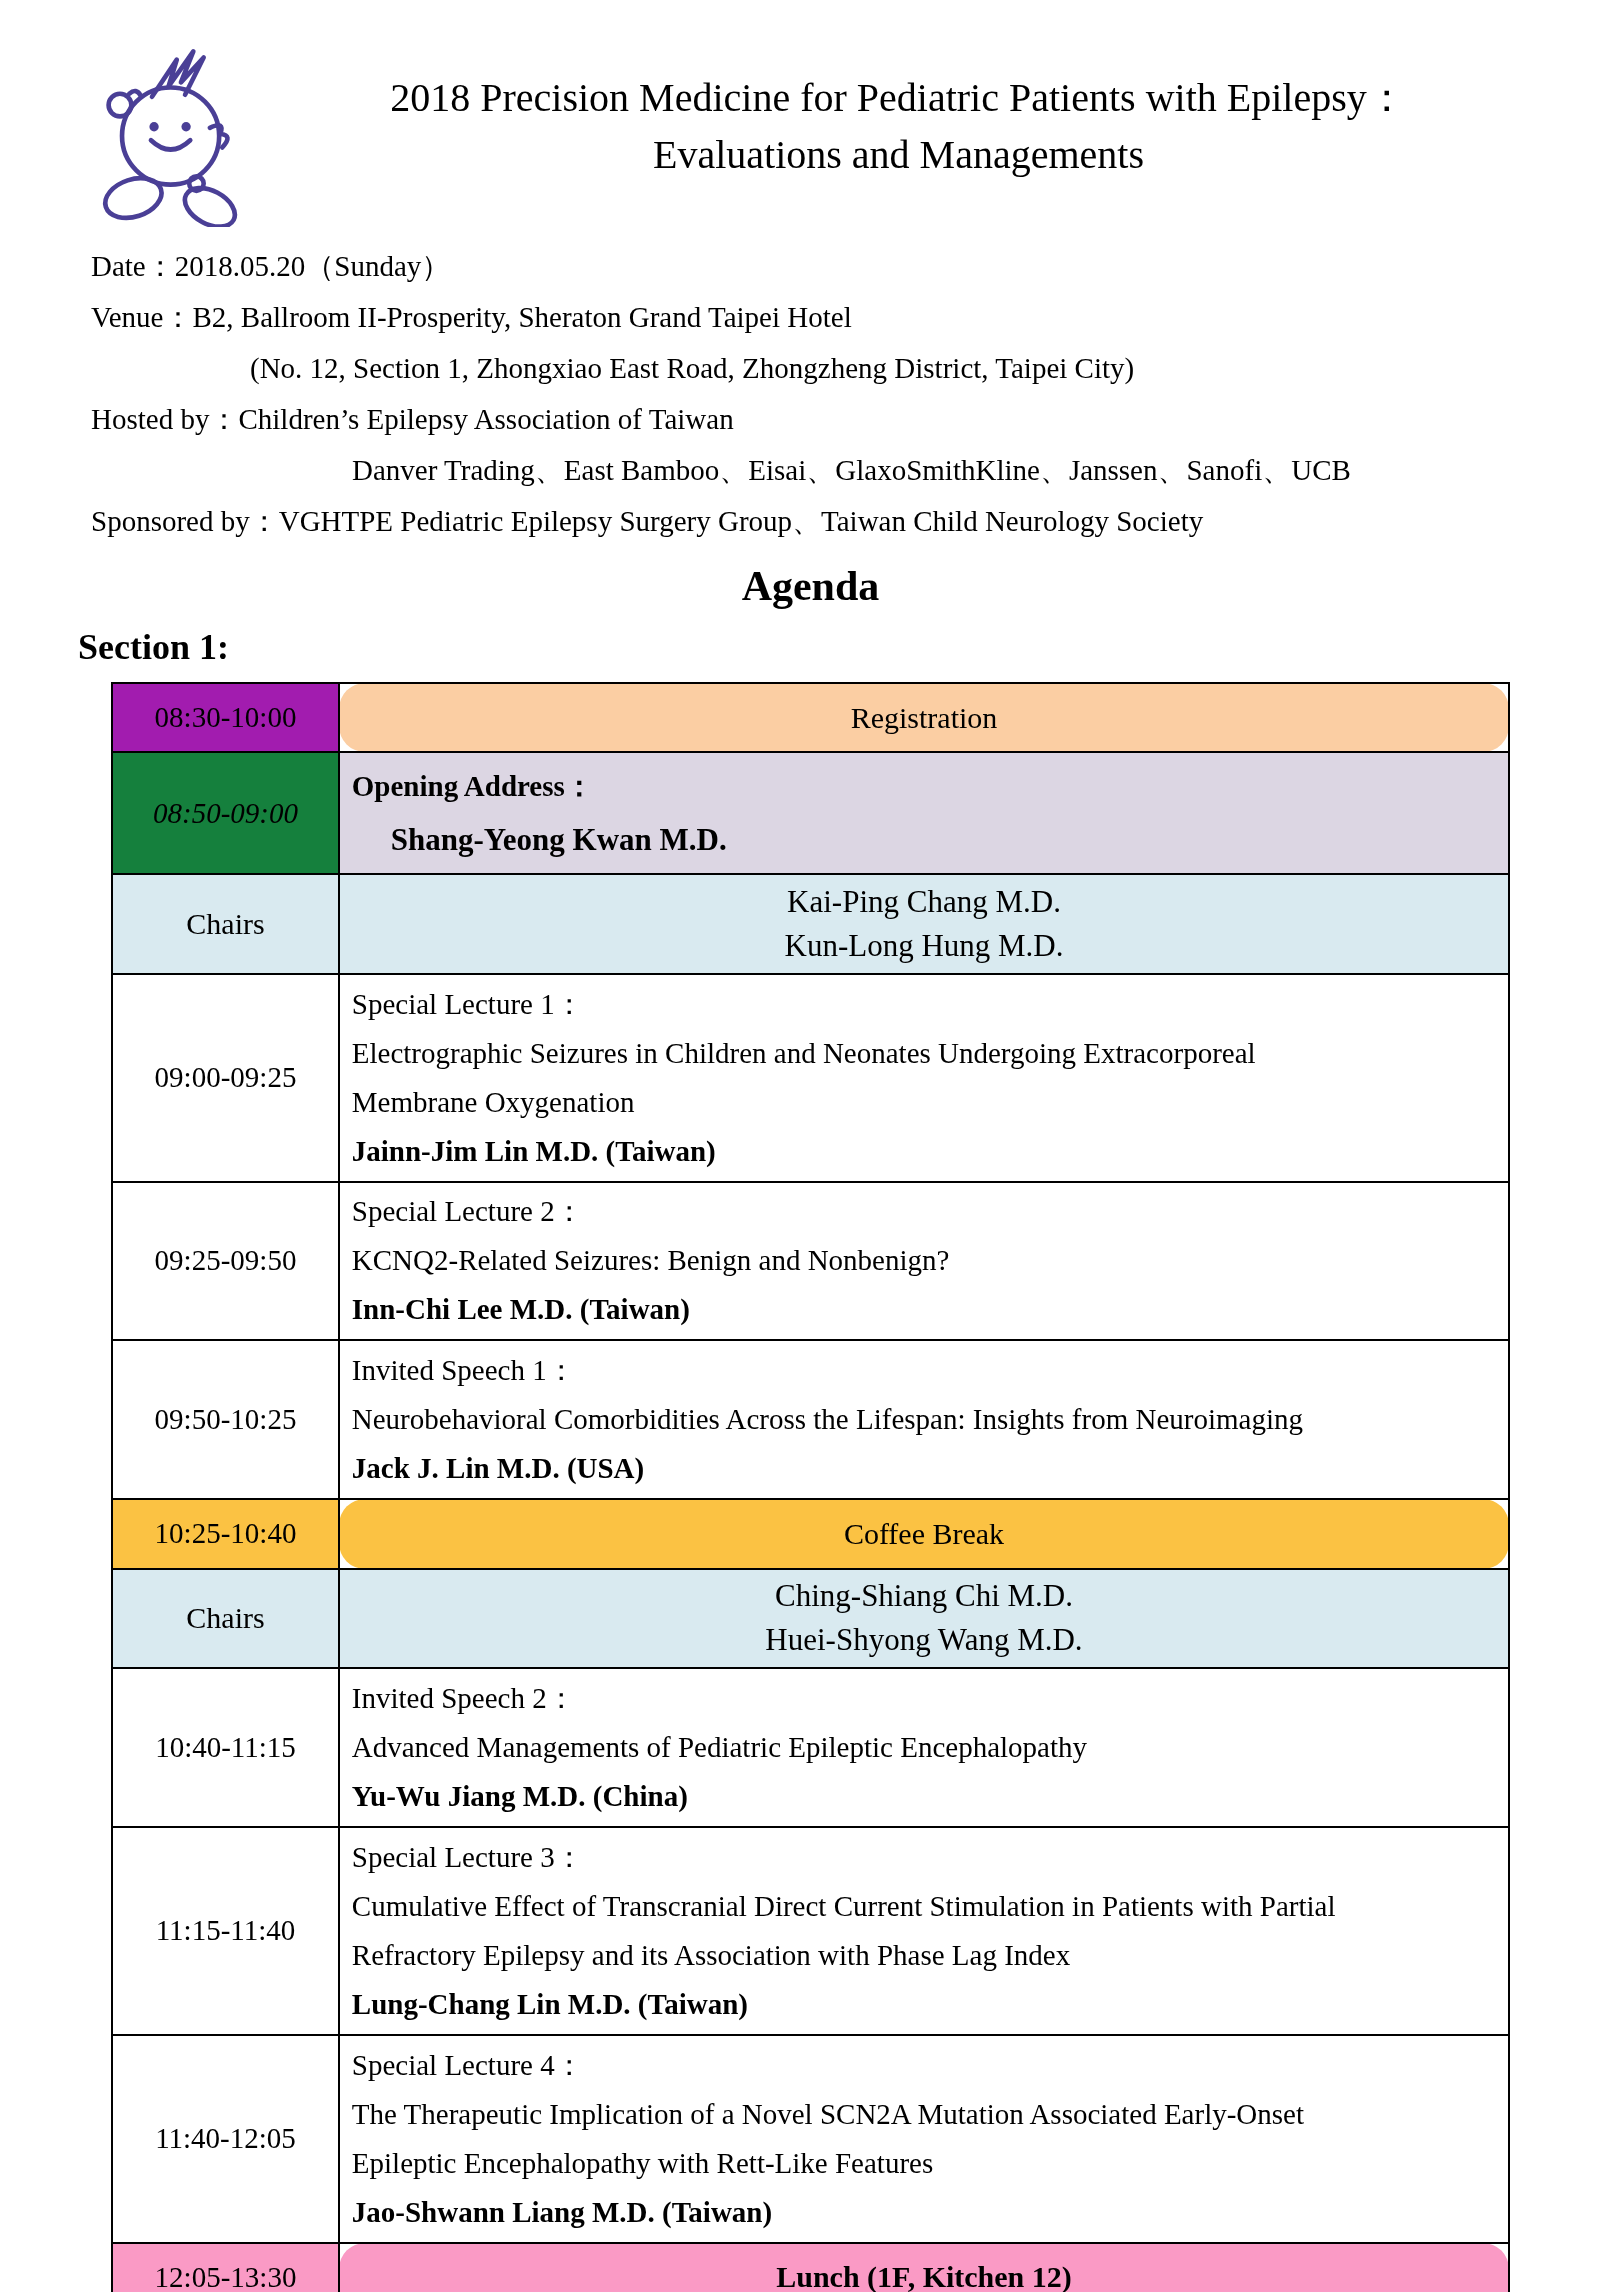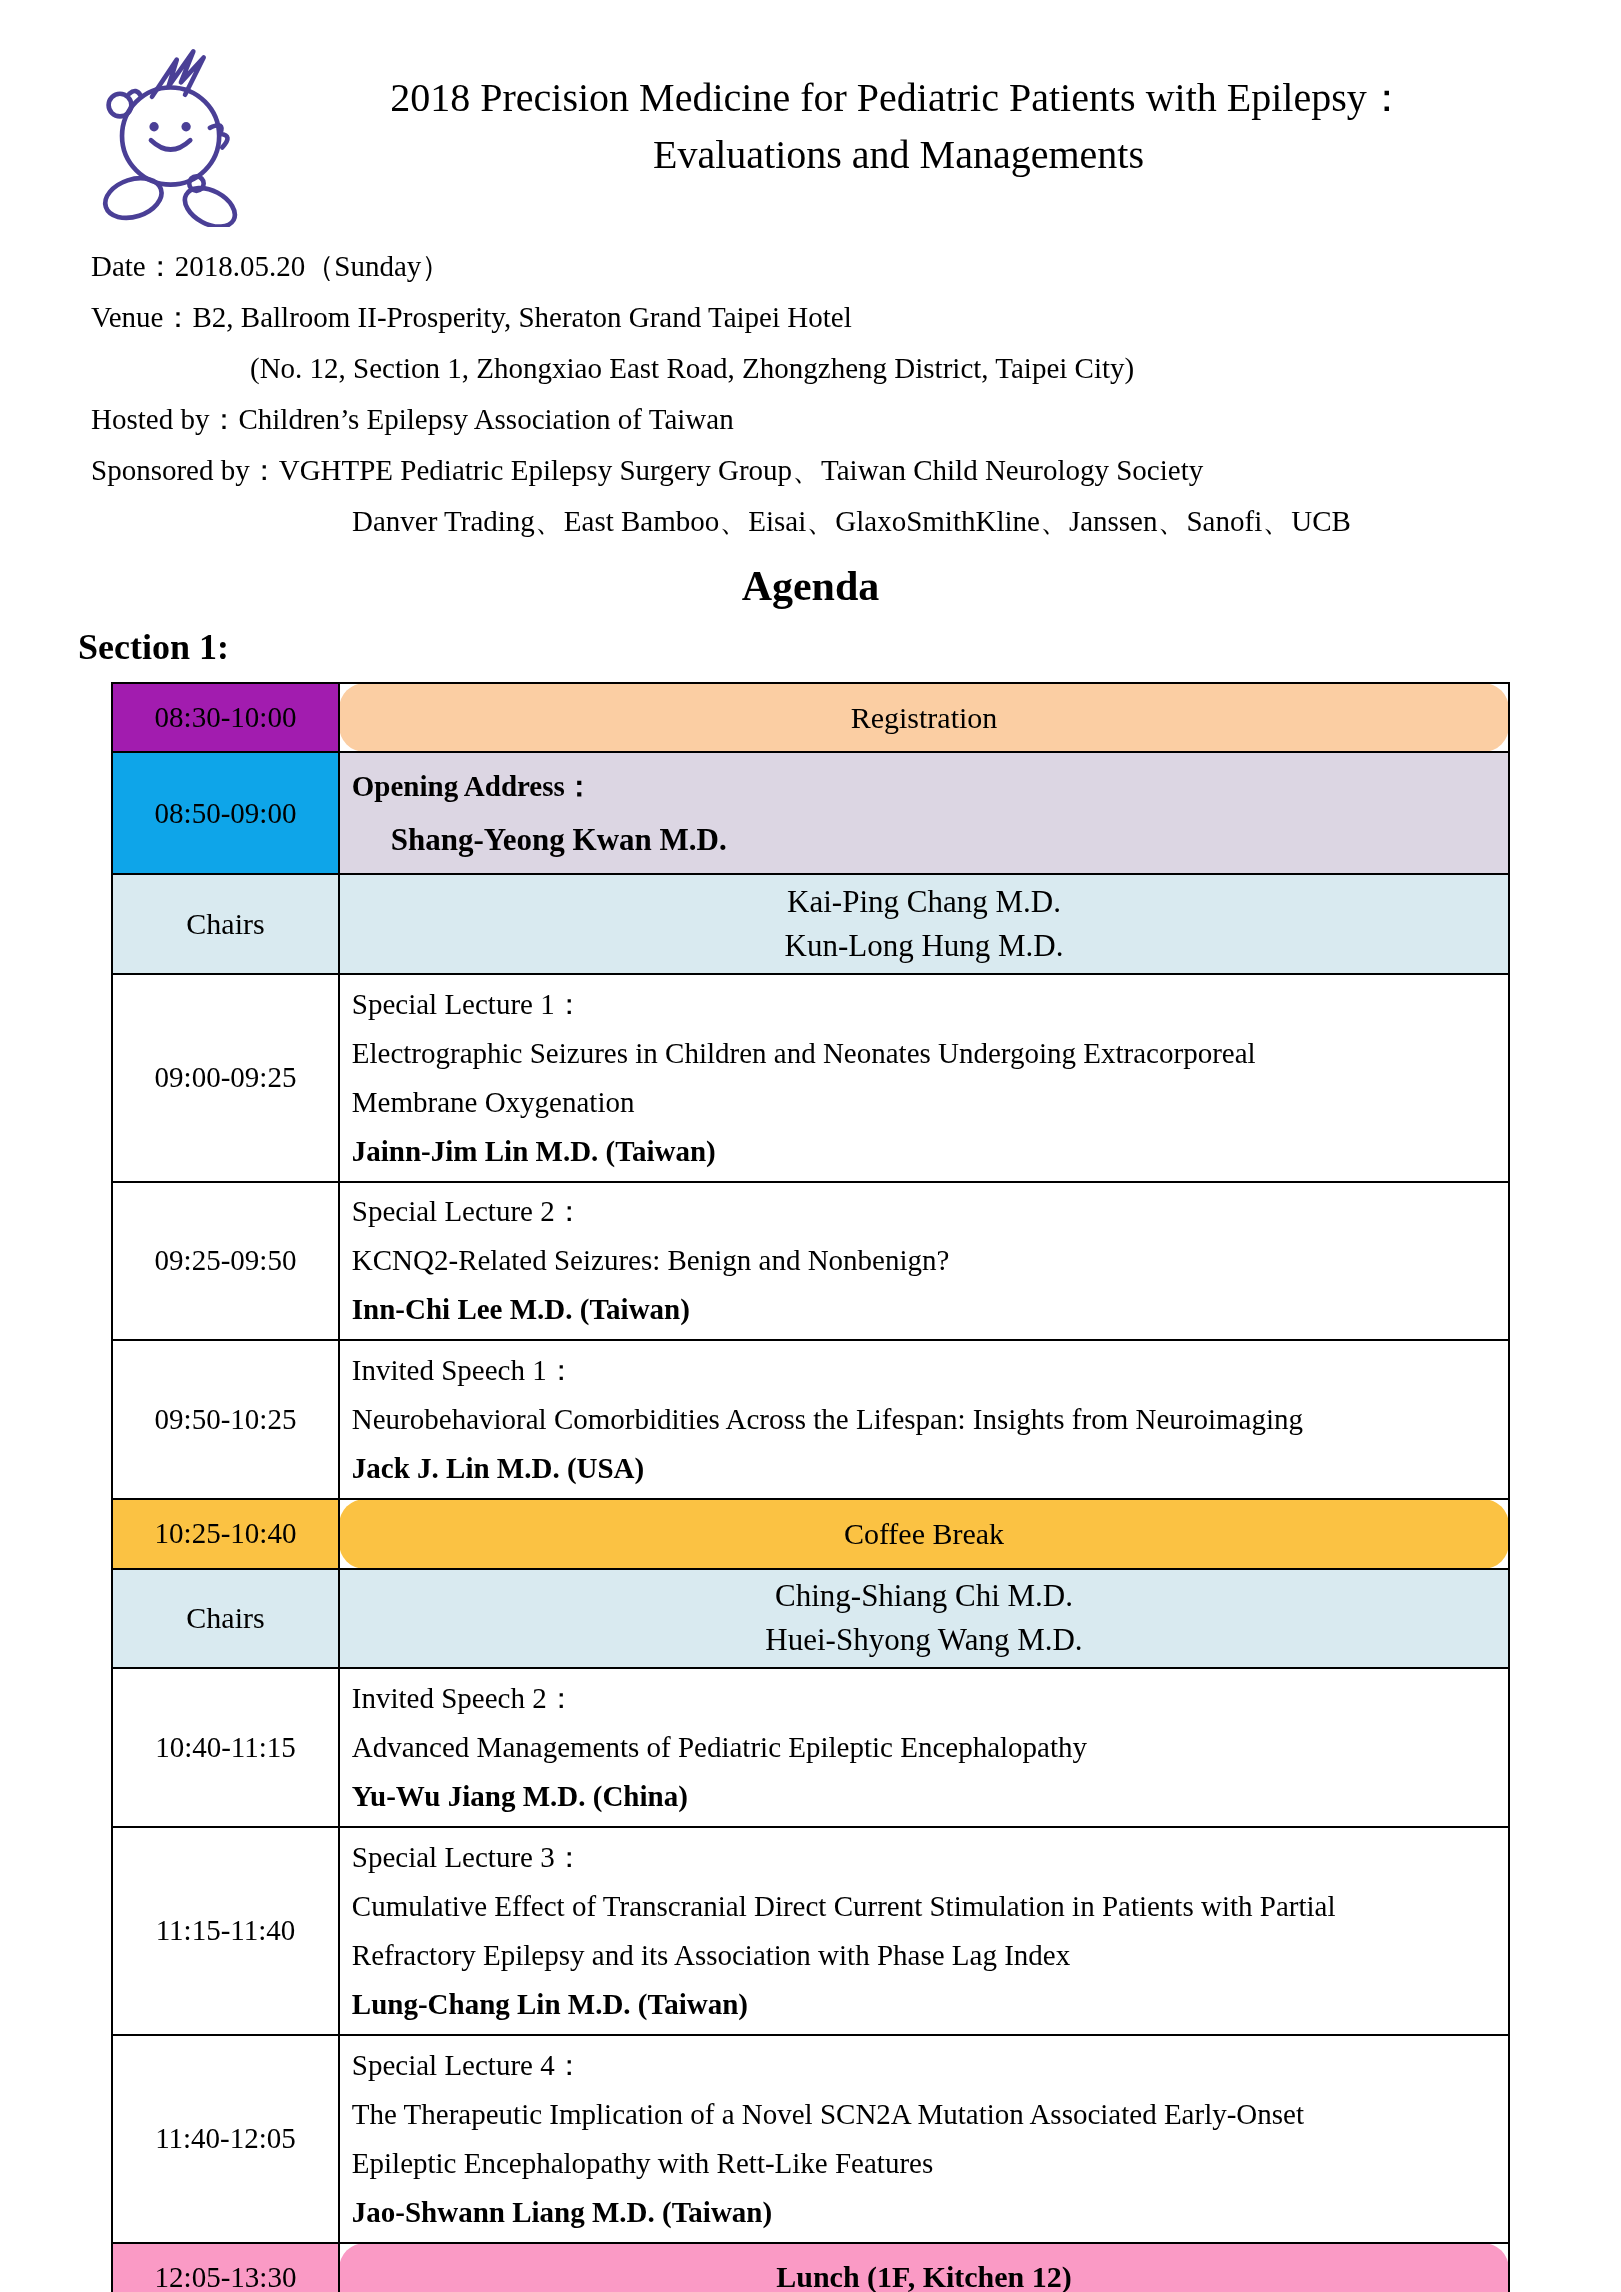--- a/index.html
+++ b/index.html
@@ -89,8 +89,8 @@
       <div class="info-line indent0"><span>Venue：</span><span>B2, Ballroom II-Prosperity, Sheraton Grand Taipei Hotel</span></div>
       <div class="info-line indent1"><span>(No. 12, Section 1, Zhongxiao East Road, Zhongzheng District, Taipei City)</span></div>
       <div class="info-line indent0"><span>Hosted by：</span><span>Children’s Epilepsy Association of Taiwan</span></div>
+      <div class="info-line indent2"><span>Danver Trading、East Bamboo、Eisai、GlaxoSmithKline、Janssen、Sanofi、UCB</span></div>
       <div class="info-line indent0"><span>Sponsored by：</span><span>VGHTPE Pediatric Epilepsy Surgery Group、Taiwan Child Neurology Society</span></div>
-      <div class="info-line indent2"><span>Danver Trading、East Bamboo、Eisai、GlaxoSmithKline、Janssen、Sanofi、UCB</span></div>
     </div>
 
   <div class="agenda-heading">Agenda</div>

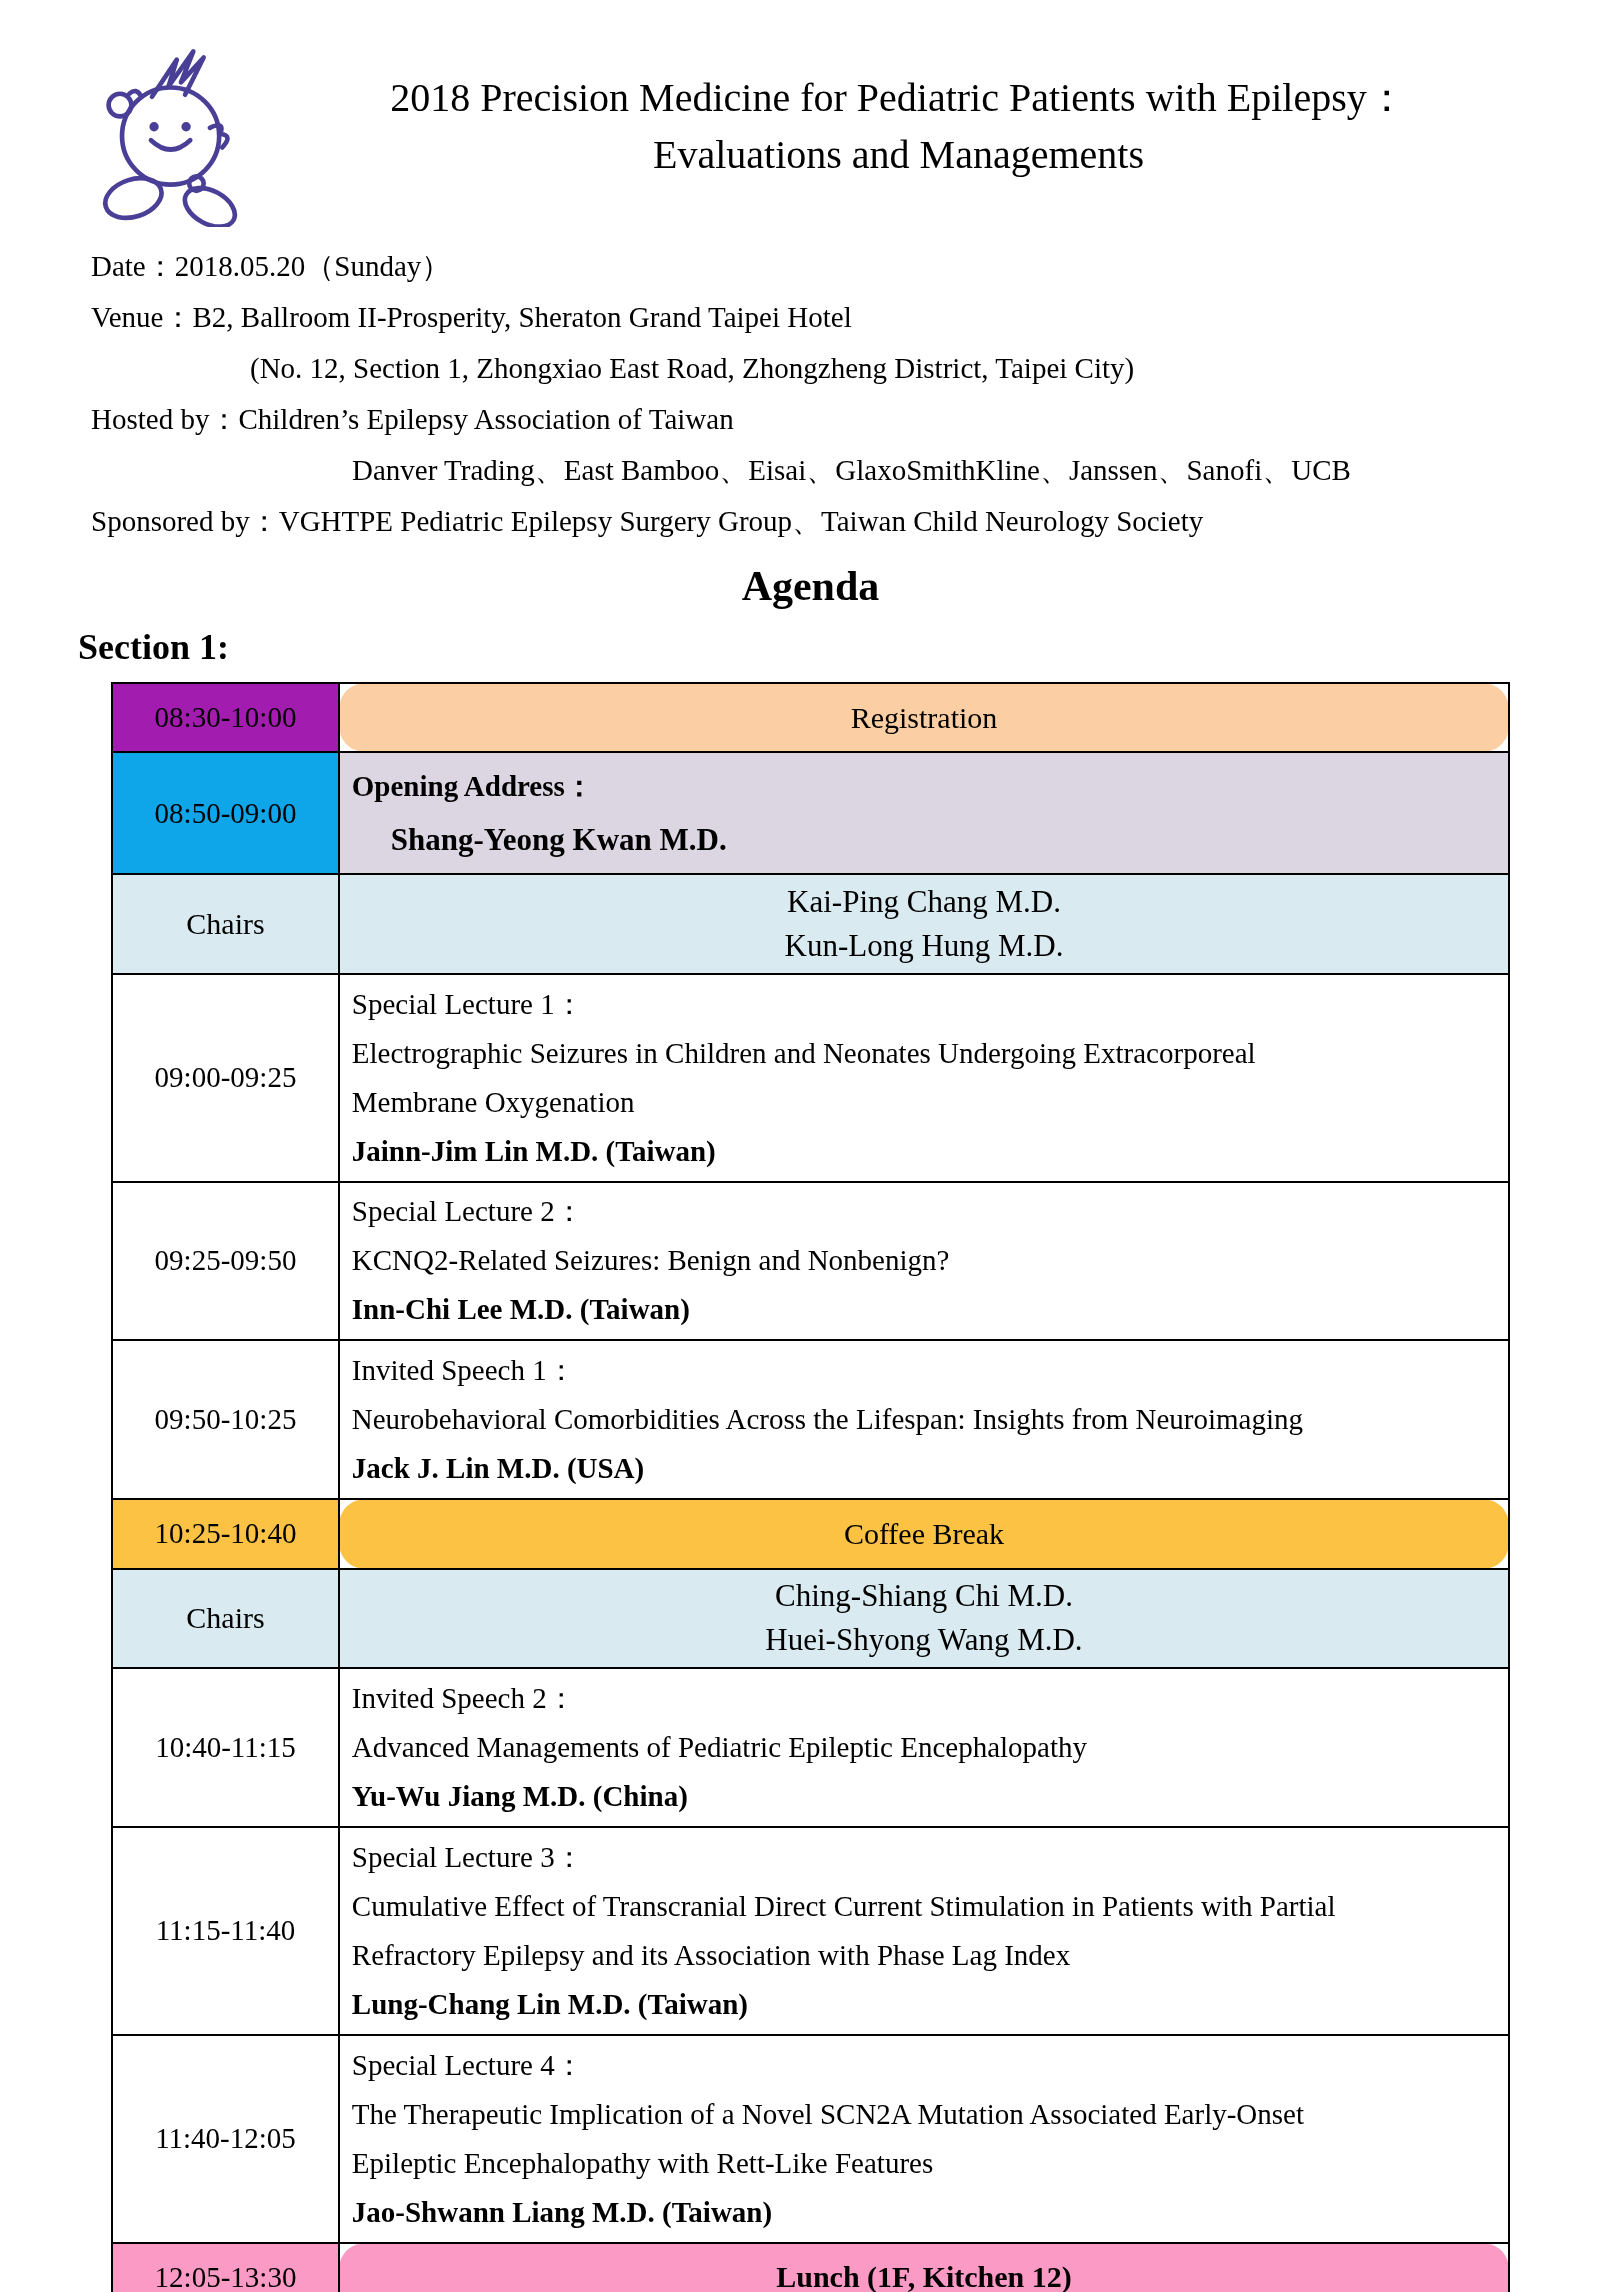--- a/index.html
+++ b/index.html
@@ -107,7 +107,7 @@
           <td class="cell banner-cell" style="background: rgb(251, 206, 163);">Registration</td>
         </tr>
         <tr>
-          <td class="cell time-cell" style="background: #0ea5e9;">08:50-09:00</td>
+          <td class="cell time-cell" style="background: #15803d; font-style: italic;">08:50-09:00</td>
           <td class="cell opening-cell" style="background: rgb(220, 214, 227);">
             <div class="opening-label">Opening Address：</div>
             <div class="opening-name">Shang-Yeong Kwan M.D.</div>

